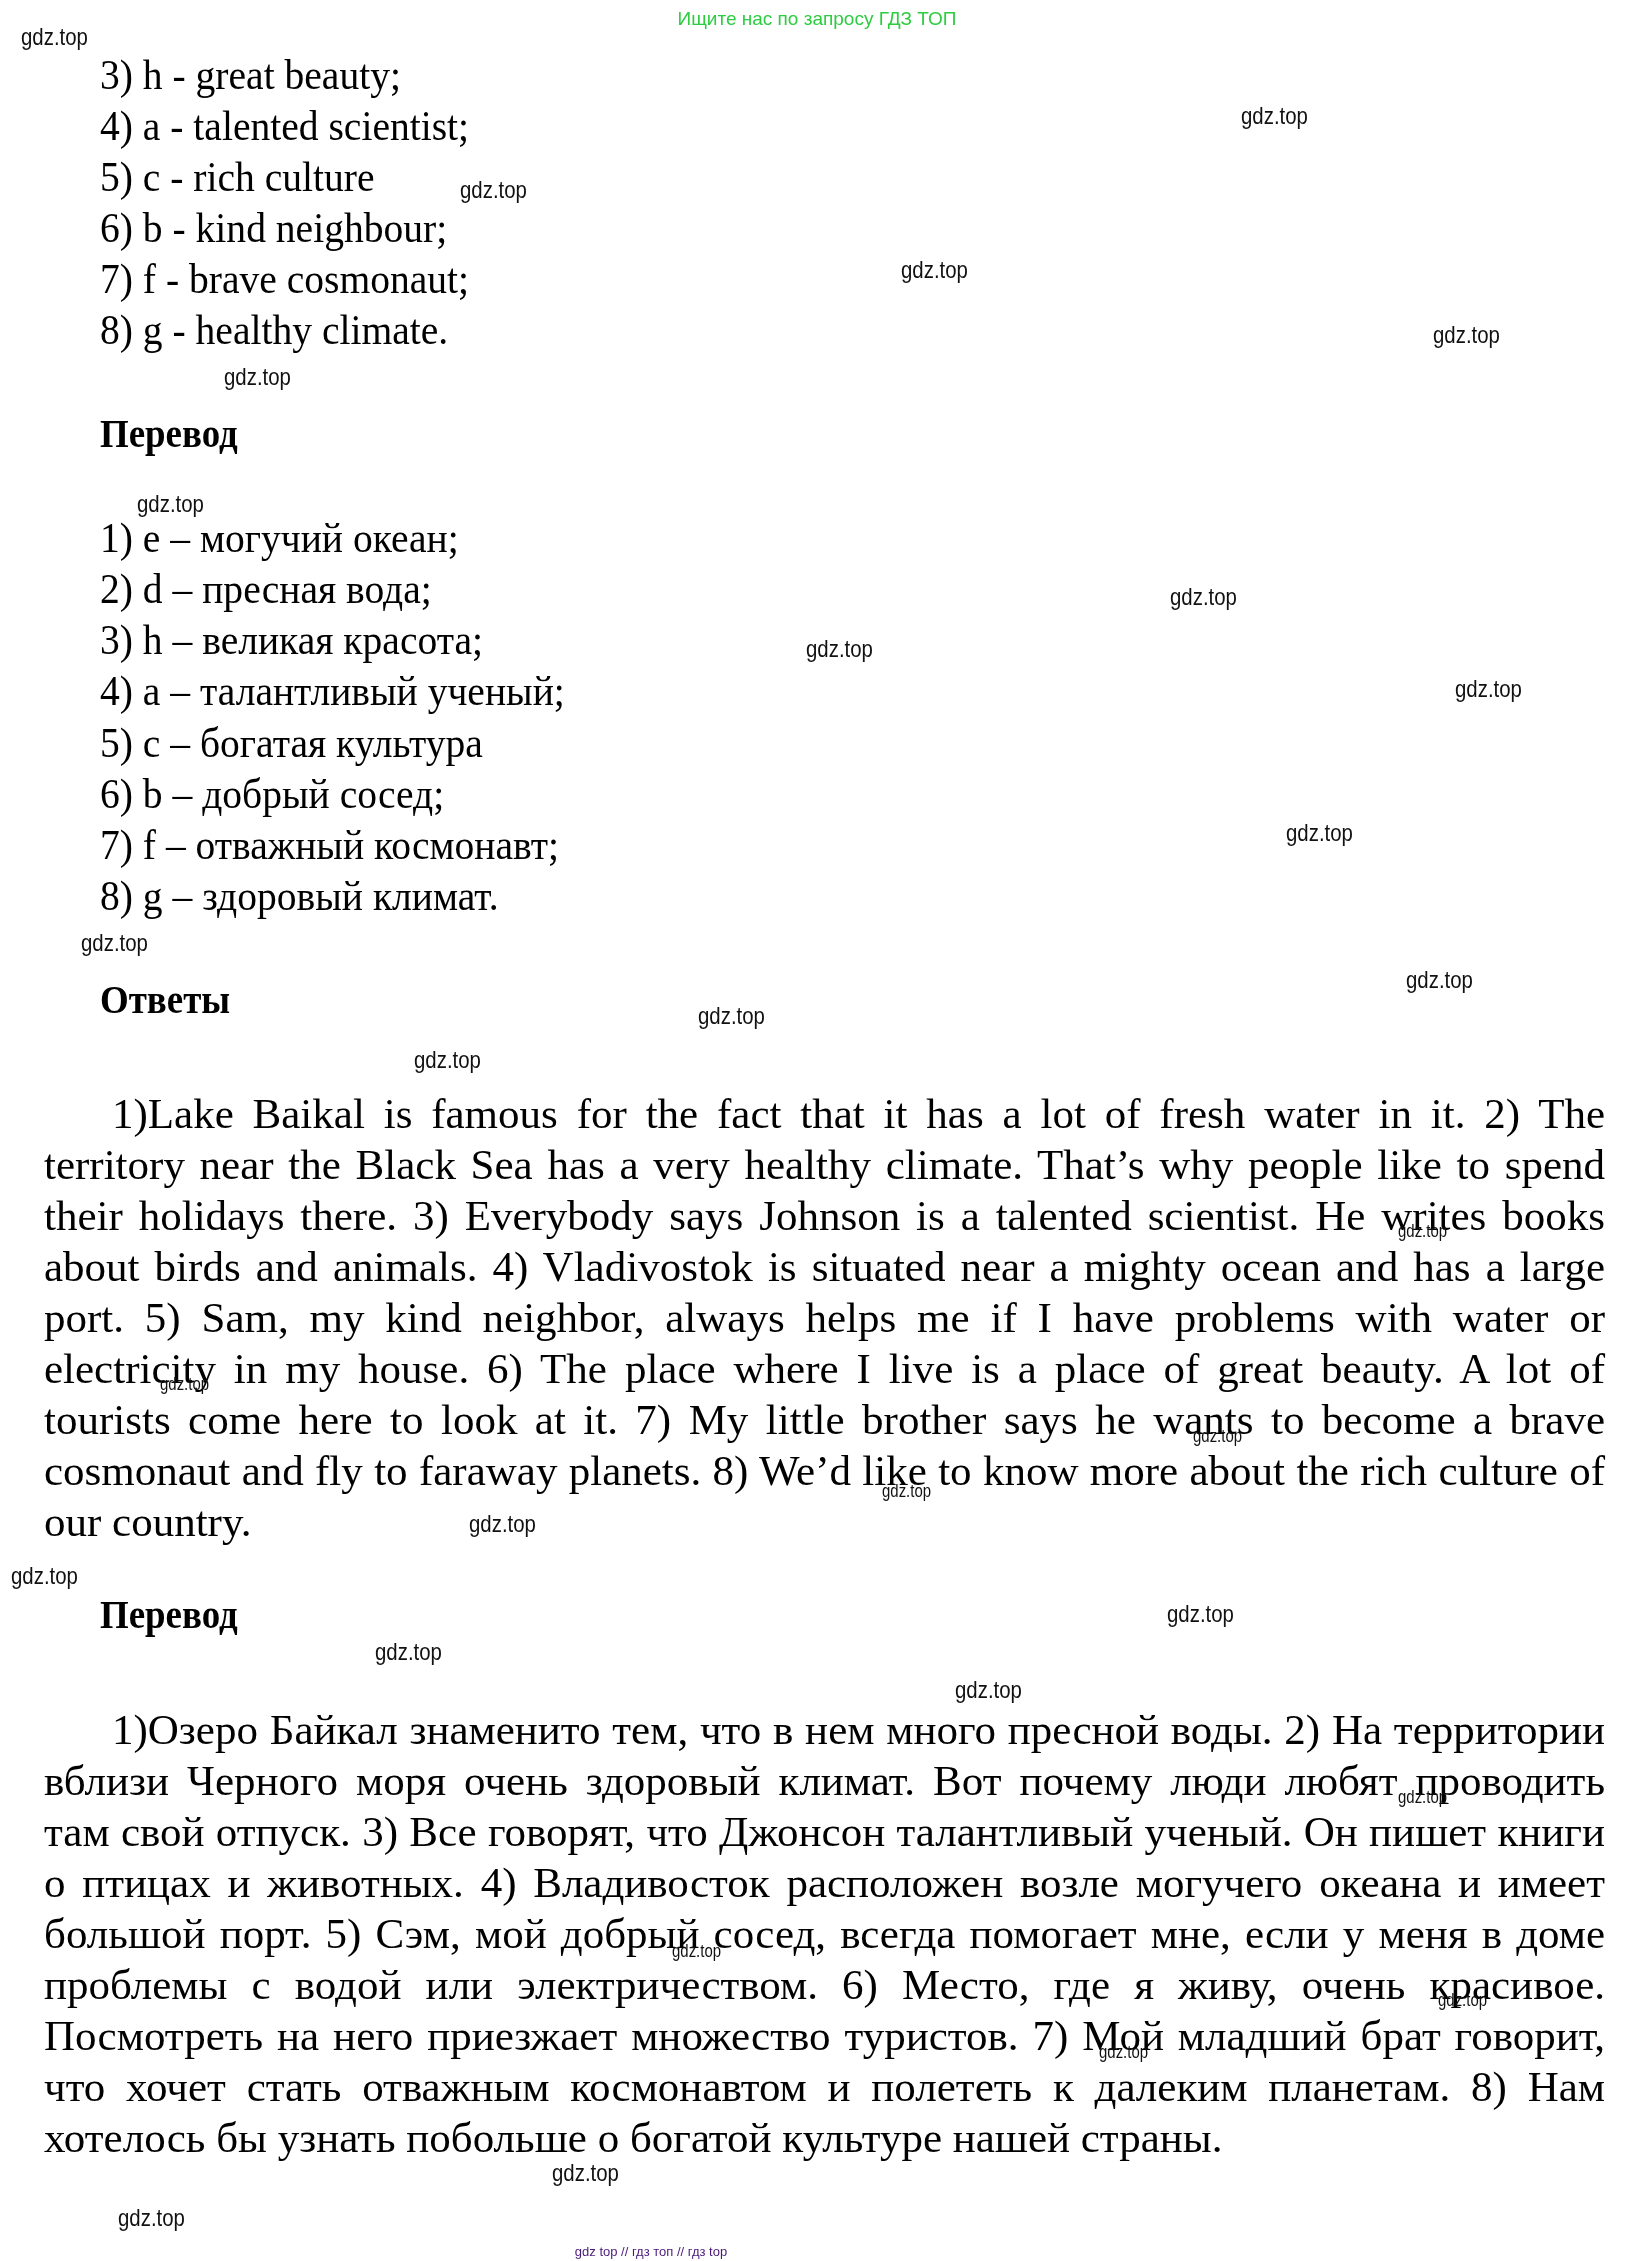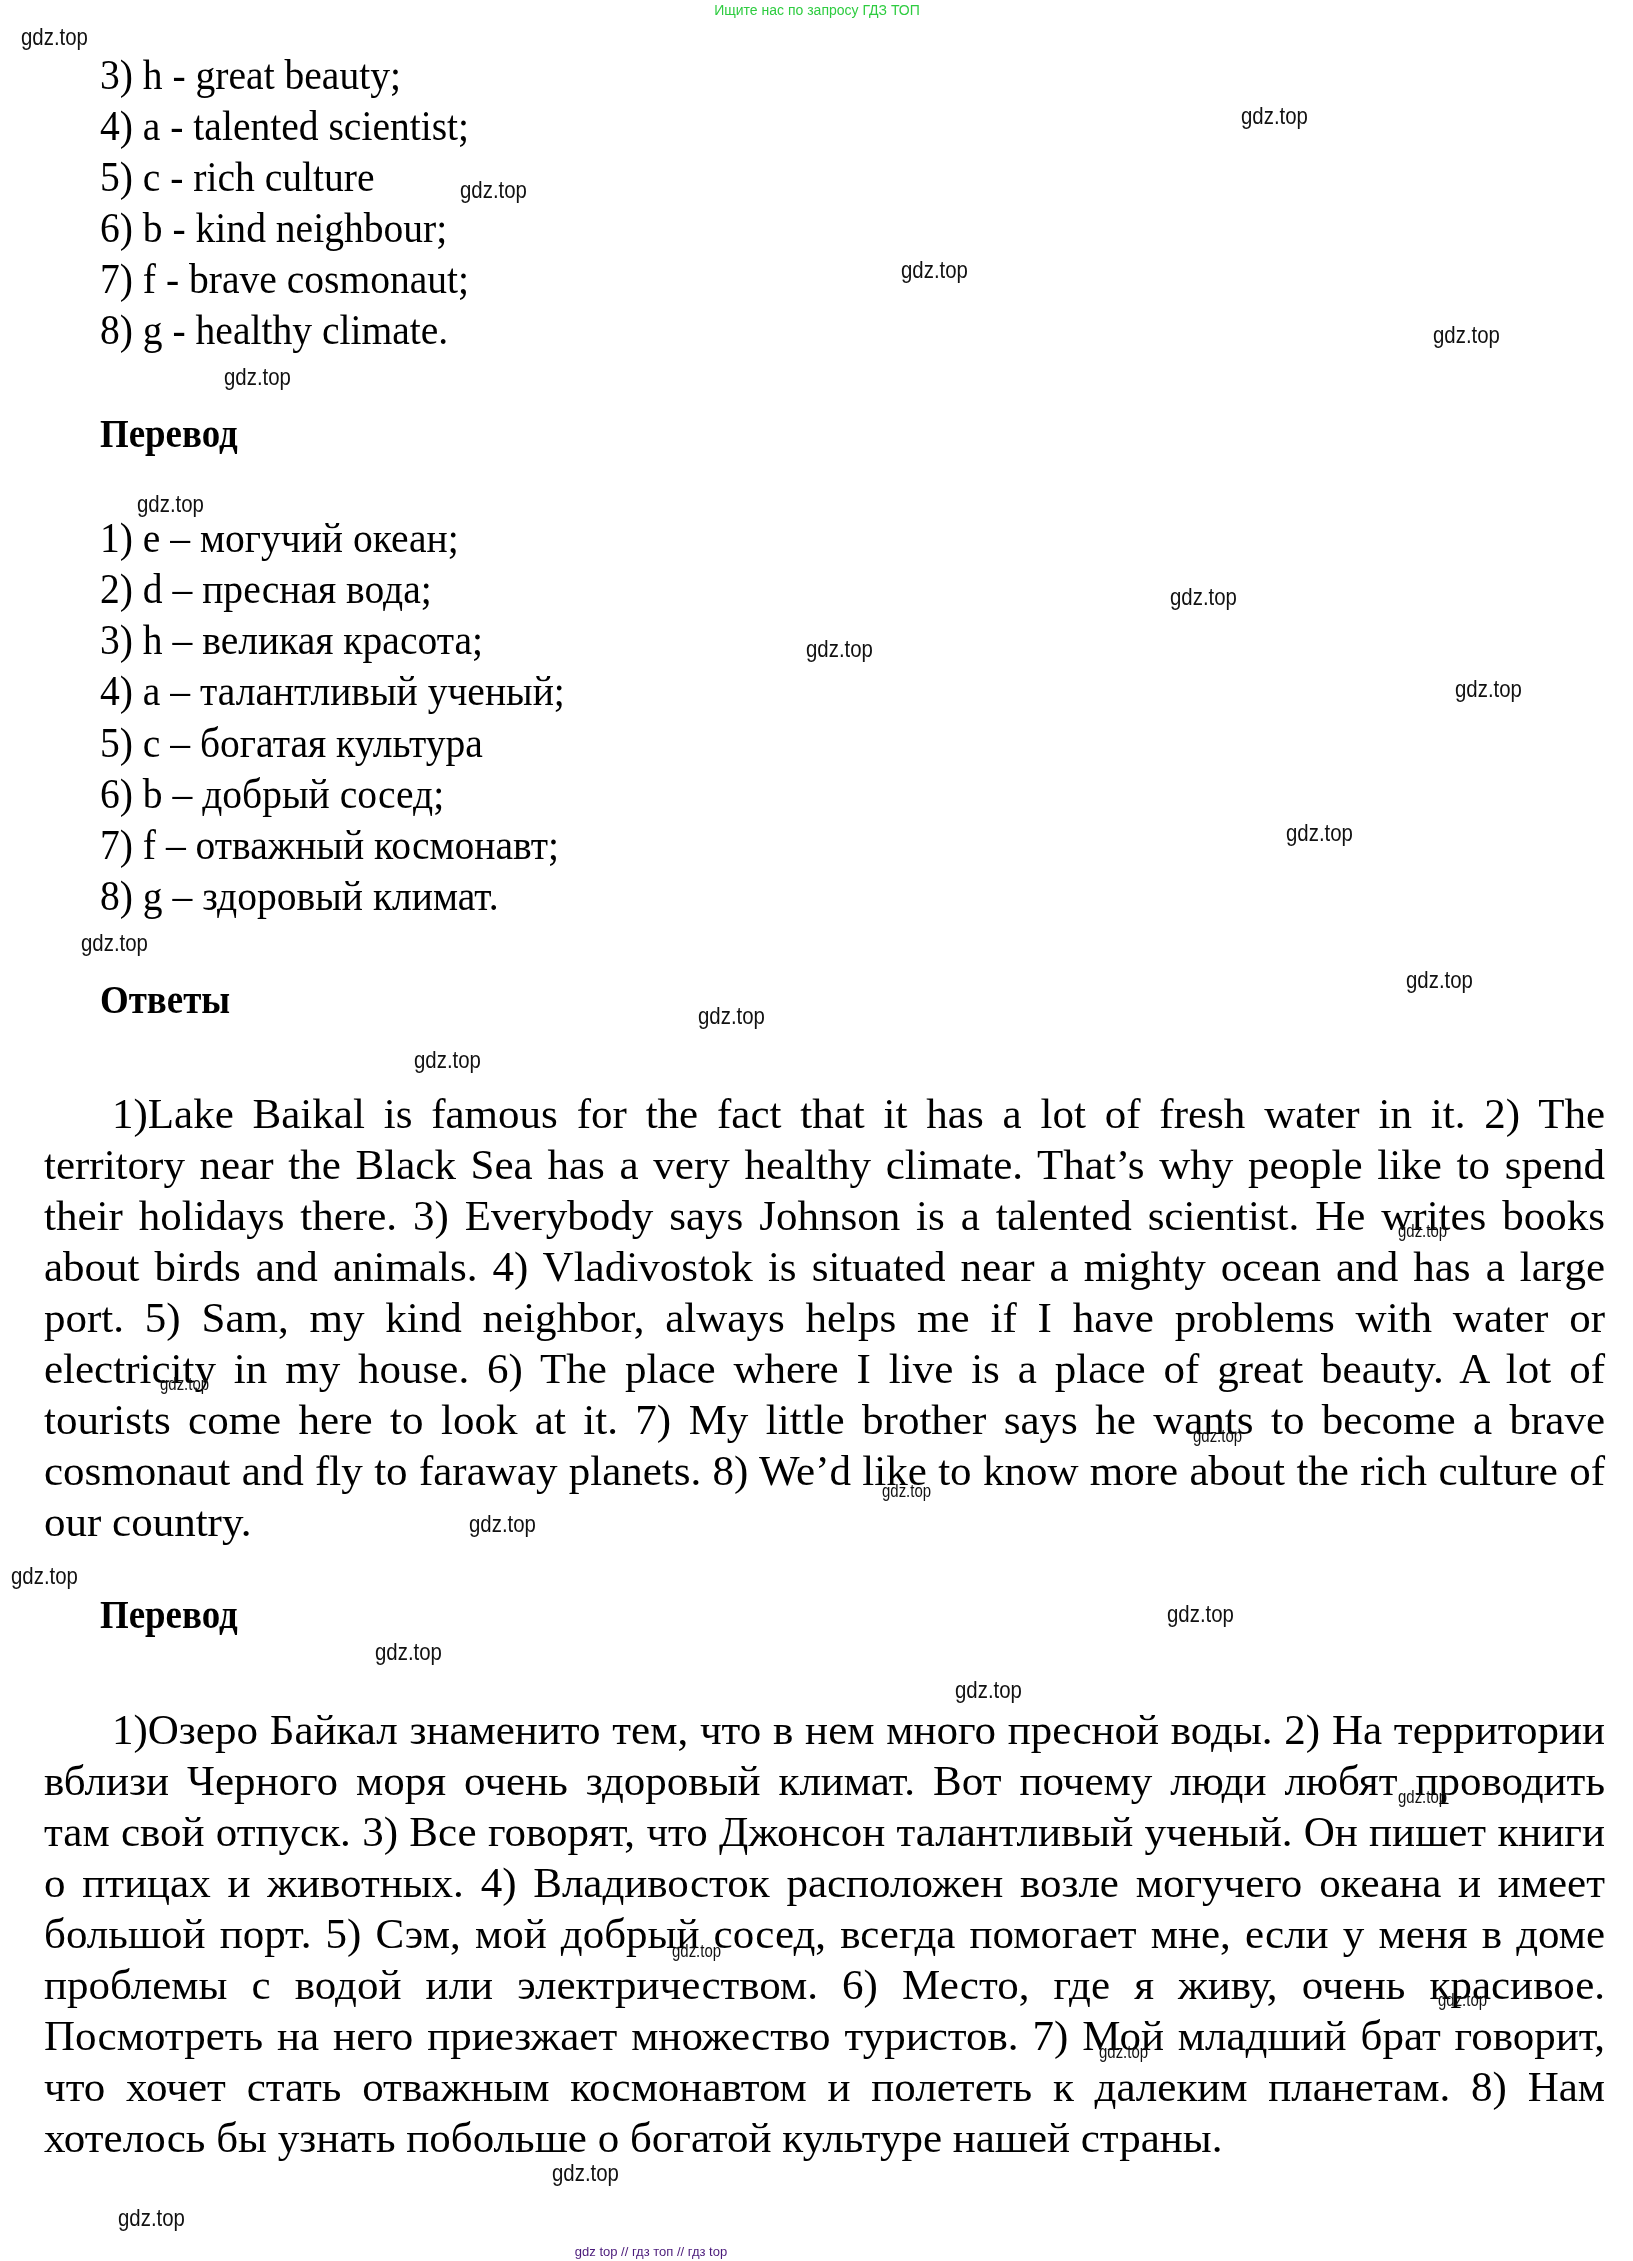--- a/index.html
+++ b/index.html
@@ -5,8 +5,8 @@
   html, body { margin: 0; padding: 0; background: #ffffff; }
   body { width: 1634px; height: 2261px; position: relative; overflow: hidden; }
   .page { position: absolute; left: 0; top: 0; width: 1634px; height: 2261px; }
-  .banner { position: absolute; top: 2px; left: 0; width: 1634px; text-align: center;
-    font-family: "Liberation Sans", sans-serif; font-size: 14px; color: #2ecc40; }
+  .banner { position: absolute; top: 8px; left: 0; width: 1634px; text-align: center;
+    font-family: "Liberation Sans", sans-serif; font-size: 19px; color: #2ecc40; }
   .serif { font-family: "Liberation Serif", serif; color: #000; }
   .list-line { position: absolute; left: 100px; font-size: 43px; line-height: 51px; white-space: nowrap;
     transform: scaleX(0.92); transform-origin: left center; }

